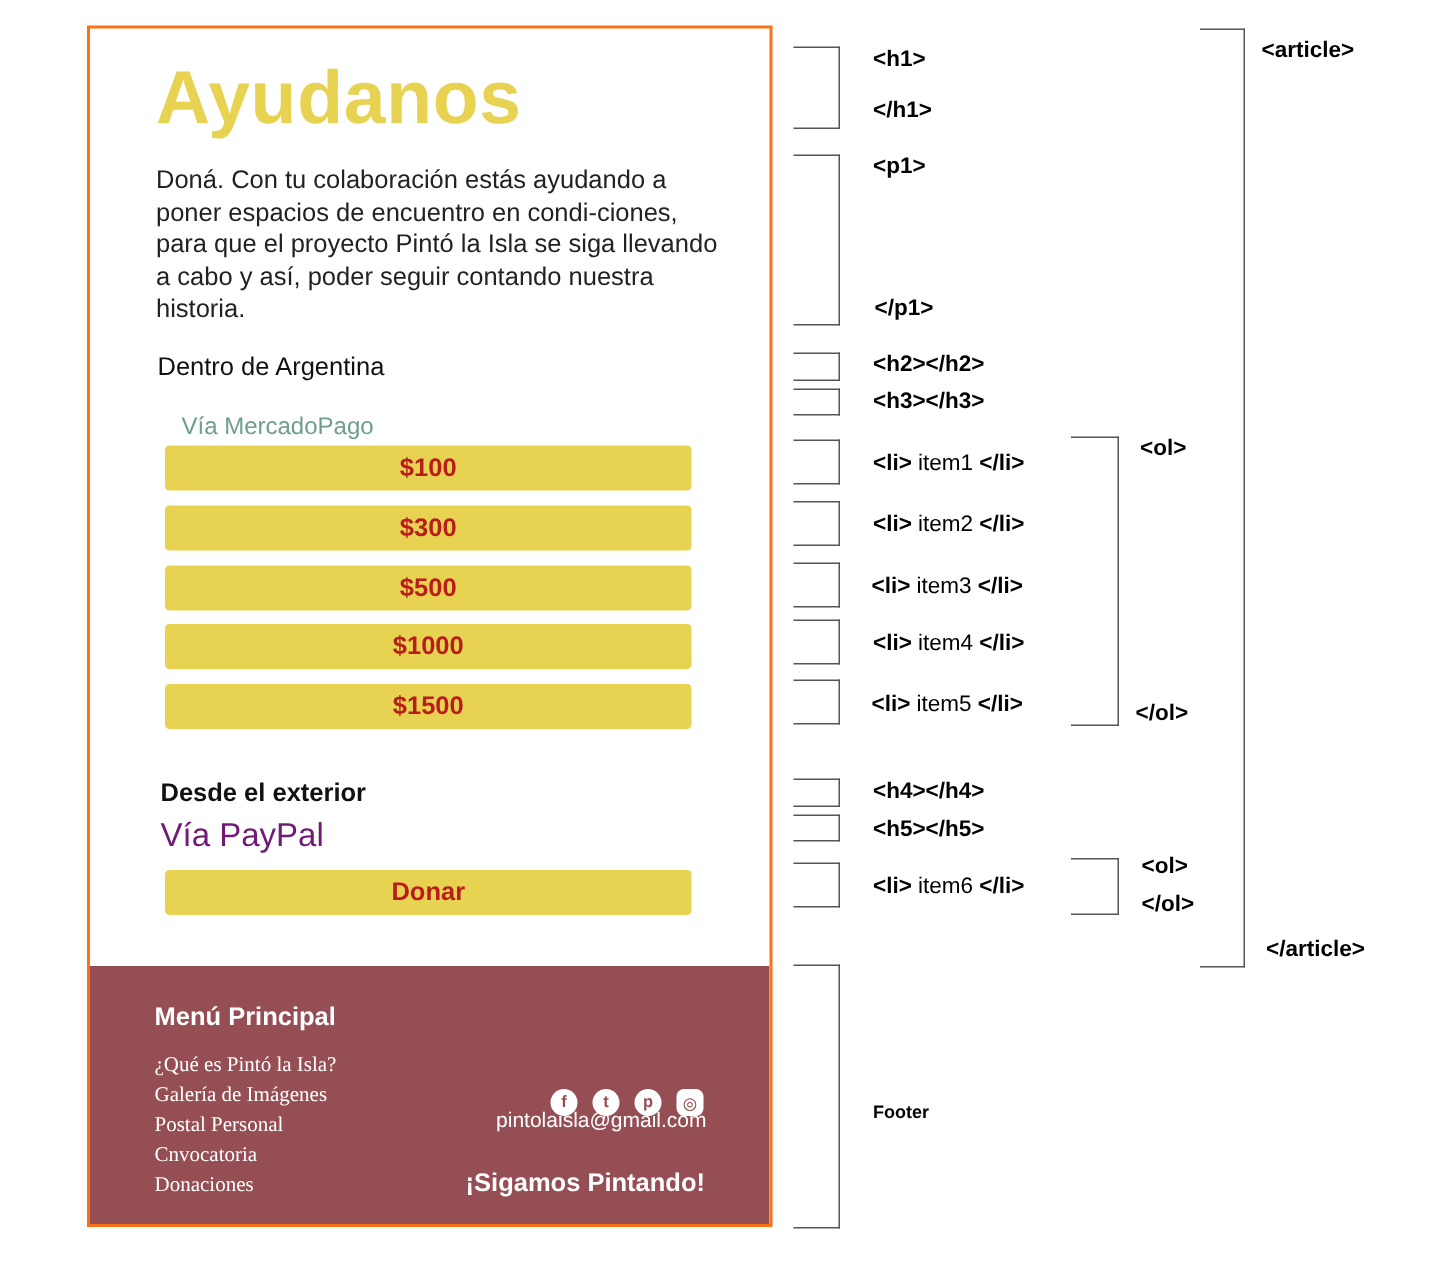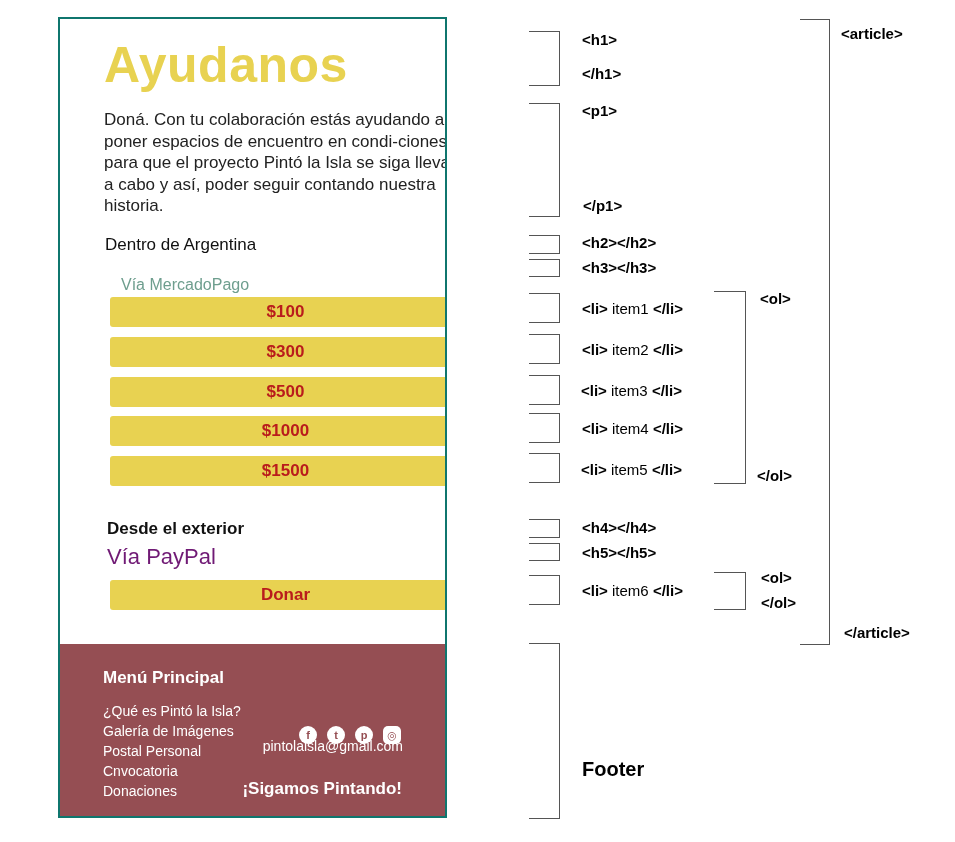--- a/index.html
+++ b/index.html
@@ -5,8 +5,8 @@
   html, body { margin:0; padding:0; }
   body { width:955px; height:842px; background:#ffffff; position:relative; overflow:hidden;
          font-family:"Liberation Sans", "DejaVu Sans", sans-serif; }
-  .mock { position:absolute; left:58px; top:17px; width:389px; height:801px;
-          border:2px solid #0f766e; box-sizing:border-box; background:#fff; overflow:hidden;padding-left:25px; }
+  .mock { position:absolute; left:58px; top:17px; width:457px; height:801px;
+          border:2px solid #f97316; box-sizing:border-box; background:#fff; overflow:hidden;padding-left:25px; }
   .title { position:absolute; left:44px; top:16px; margin:0; font-size:50px; font-weight:bold;
            color:#e8d251; letter-spacing:0.5px; line-height:60px; }
   .intro { position:absolute; left:44px; top:90px; width:380px; margin:0; font-size:17px;

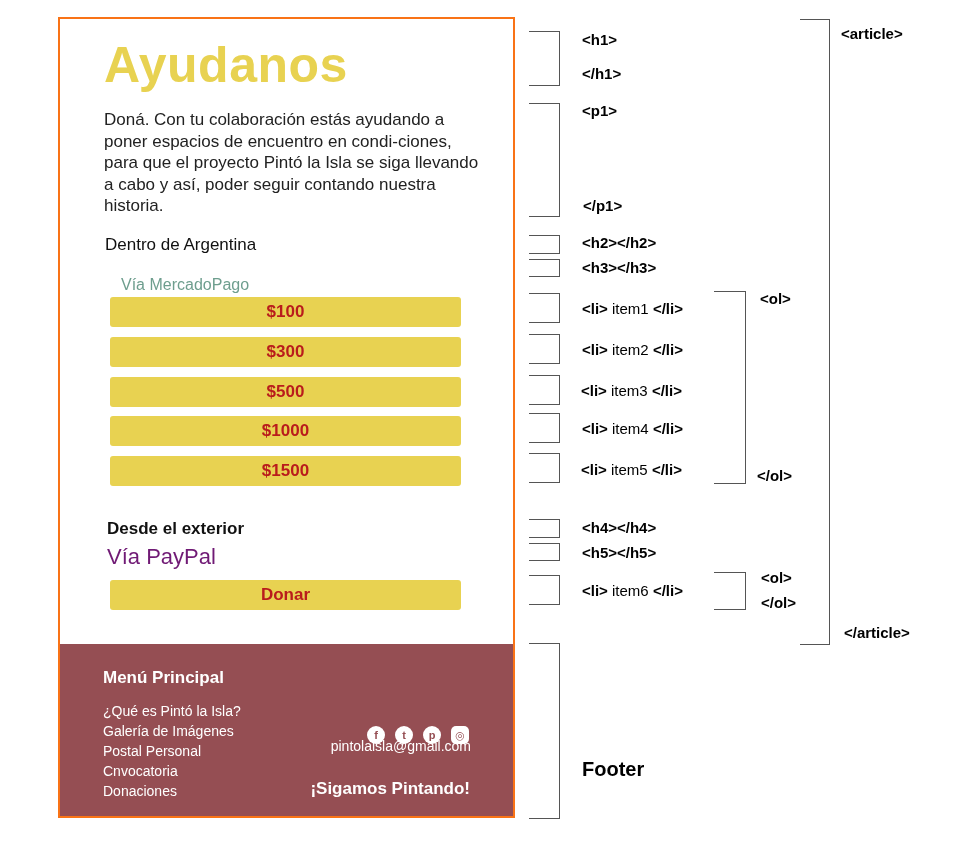--- a/index.html
+++ b/index.html
@@ -20,7 +20,7 @@
          color:#b91c1c; font-weight:bold; font-size:17px; text-align:center; line-height:30px; cursor:pointer; }
   .footer { position:absolute; left:0; top:625px; width:100%; height:176px; background:#954e53; color:#fff; }
   .f-title { position:absolute; left:43px; top:24px; margin:0; font-size:17px; font-weight:bold; }
-  .f-menu { position:absolute; left:43px; top:57px; margin:0; padding:0; list-style:none; font-size:14px; line-height:20px; }
+  .f-menu { position:absolute; left:43px; top:57px; margin:0; padding:0; list-style:none; font-size:14px; line-height:20px;font-family:Liberation Serif, serif; }
   .f-menu li { cursor:pointer; }
   .socials { position:absolute; right:44px; top:82px; display:flex; gap:10px; }
   .soc { width:18px; height:18px; border-radius:50%; background:#fff; color:#954e53; font-size:11px;

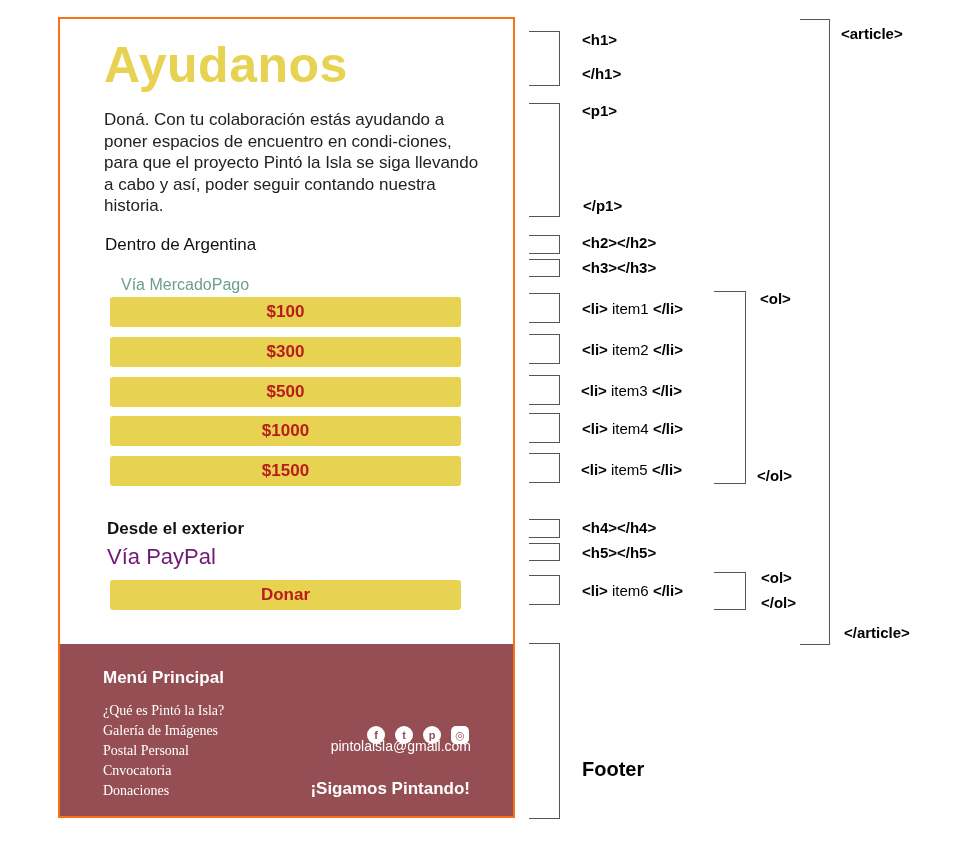--- a/index.html
+++ b/index.html
@@ -117,6 +117,6 @@
 
 <div class="ann" style="left:841px;top:25px">&lt;article&gt;</div>
 <div class="ann" style="left:844px;top:624px">&lt;/article&gt;</div>
-<div class="ann" style="left:582px;top:758px;font-size:20px">Footer</div>
+<div class="ann" style="left:582px;top:734px;font-size:12px">Footer</div>
 
 </body></html>

